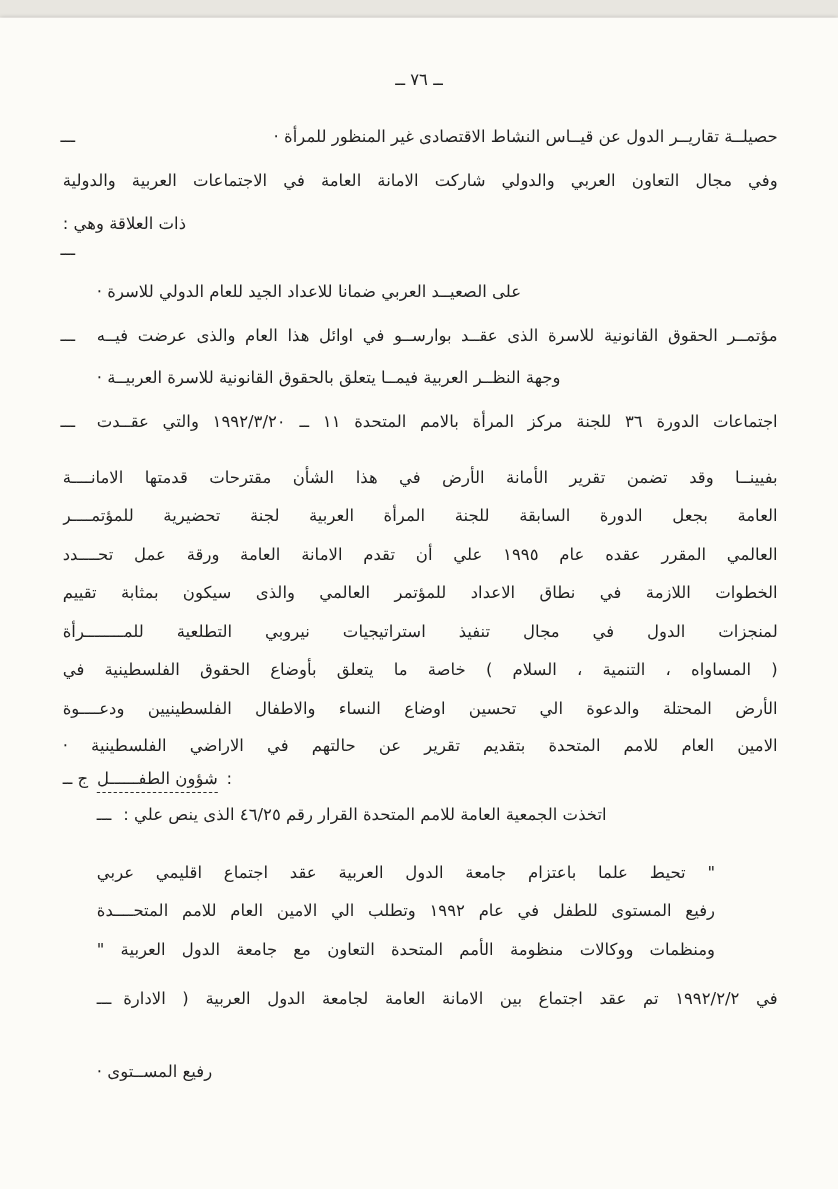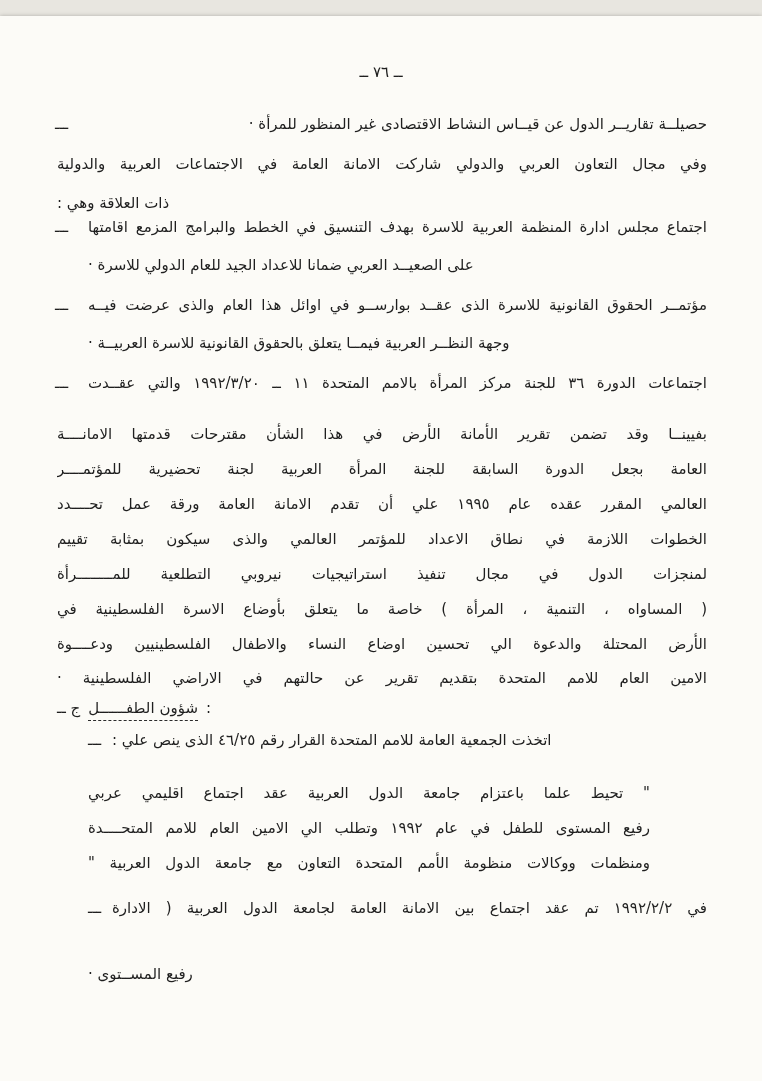--- a/index.html
+++ b/index.html
@@ -57,7 +57,6 @@
   <div class="line l nw" style="top:174px;left:57px;">ذات العلاقة  وهي :</div>
 
   <div class="marker" style="top:198px;left:55px;">ـــ</div>
-  <div class="line j" style="top:198px;left:88px;right:55px;">اجتماع مجلس ادارة المنظمة العربية للاسرة بهدف التنسيق  في الخطط والبرامج المزمع اقامتها</div>
   <div class="line l nw" style="top:236px;left:88px;">على الصعيــد العربي ضمانا للاعداد الجيد للعام الدولي للاسرة ·</div>
 
   <div class="marker" style="top:276px;left:55px;">ـــ</div>

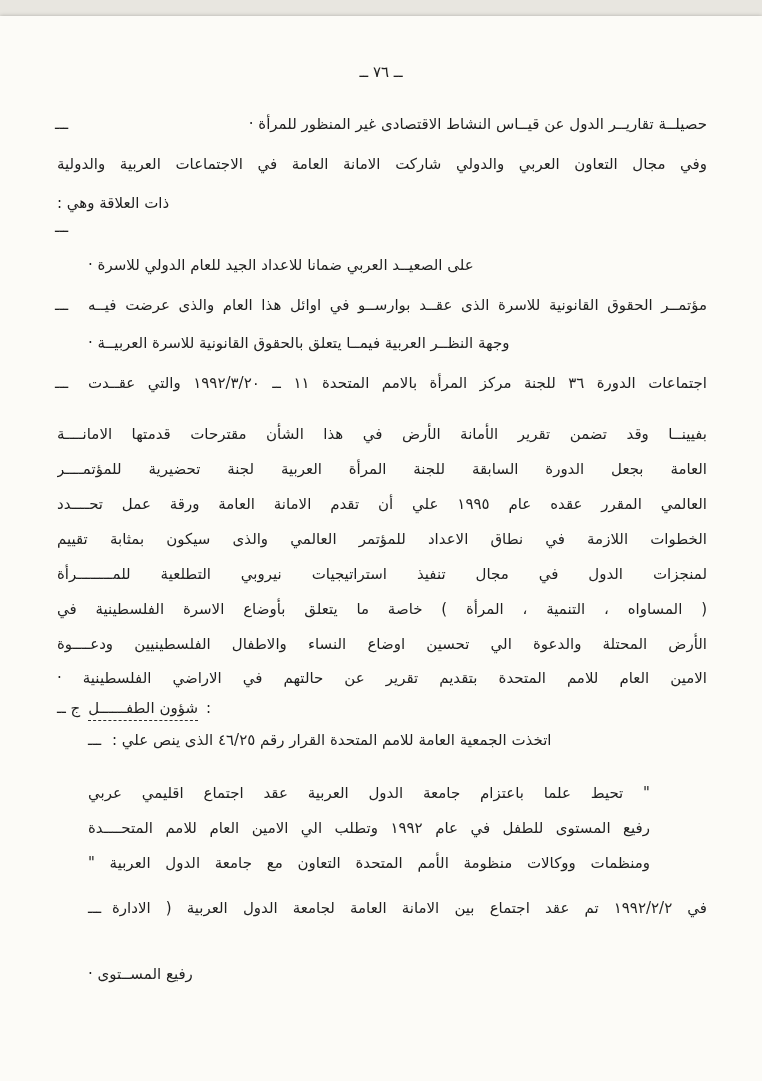--- a/index.html
+++ b/index.html
@@ -71,7 +71,7 @@
   <div class="line j" style="top:475px;left:57px;right:55px;">العالمي المقرر عقده عام ١٩٩٥ علي أن تقدم الامانة العامة ورقة عمل تحــــدد</div>
   <div class="line j" style="top:510px;left:57px;right:55px;">الخطوات اللازمة في نطاق الاعداد للمؤتمر العالمي والذى سيكون بمثابة تقييم</div>
   <div class="line j" style="top:545px;left:57px;right:55px;">لمنجزات الدول في مجال تنفيذ استراتيجيات نيروبي التطلعية للمــــــــرأة</div>
-  <div class="line j" style="top:580px;left:57px;right:55px;">( المساواه ، التنمية ، المرأة ) خاصة ما يتعلق بأوضاع الاسرة الفلسطينية في</div>
+  <div class="line j" style="top:580px;left:57px;right:55px;">( المساواه ، التنمية ، السلام ) خاصة ما يتعلق بأوضاع الحقوق الفلسطينية في</div>
   <div class="line j" style="top:615px;left:57px;right:55px;">الأرض المحتلة والدعوة الي تحسين اوضاع النساء والاطفال الفلسطينيين ودعــــوة</div>
   <div class="line j" style="top:649px;left:57px;right:55px;">الامين العام للامم المتحدة بتقديم تقرير عن حالتهم في الاراضي الفلسطينية ·</div>
 

